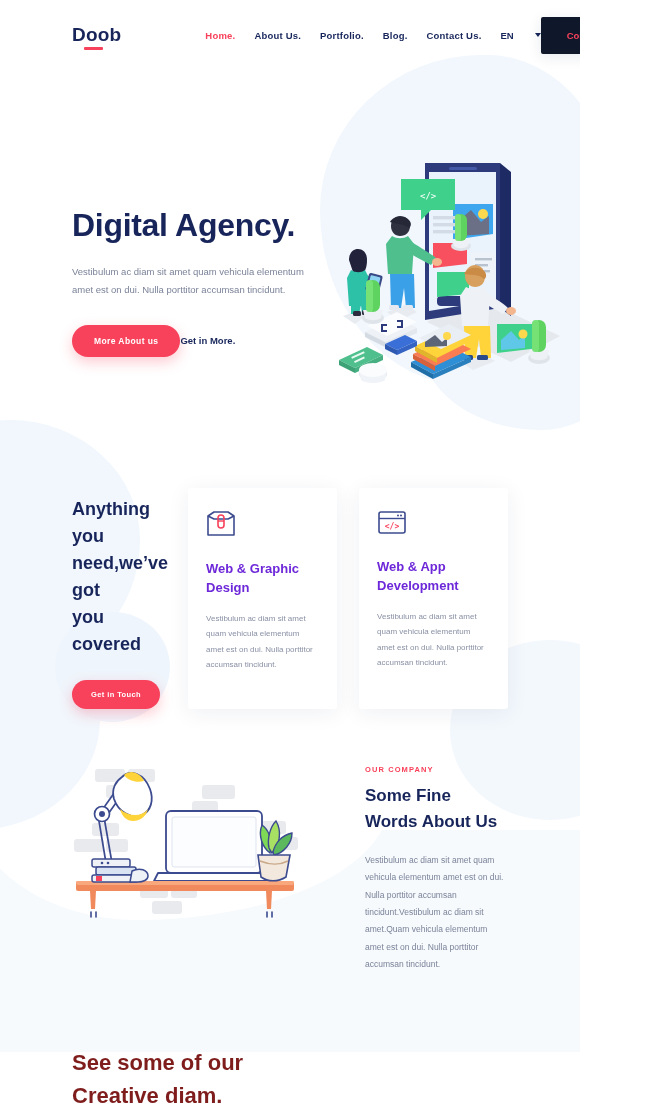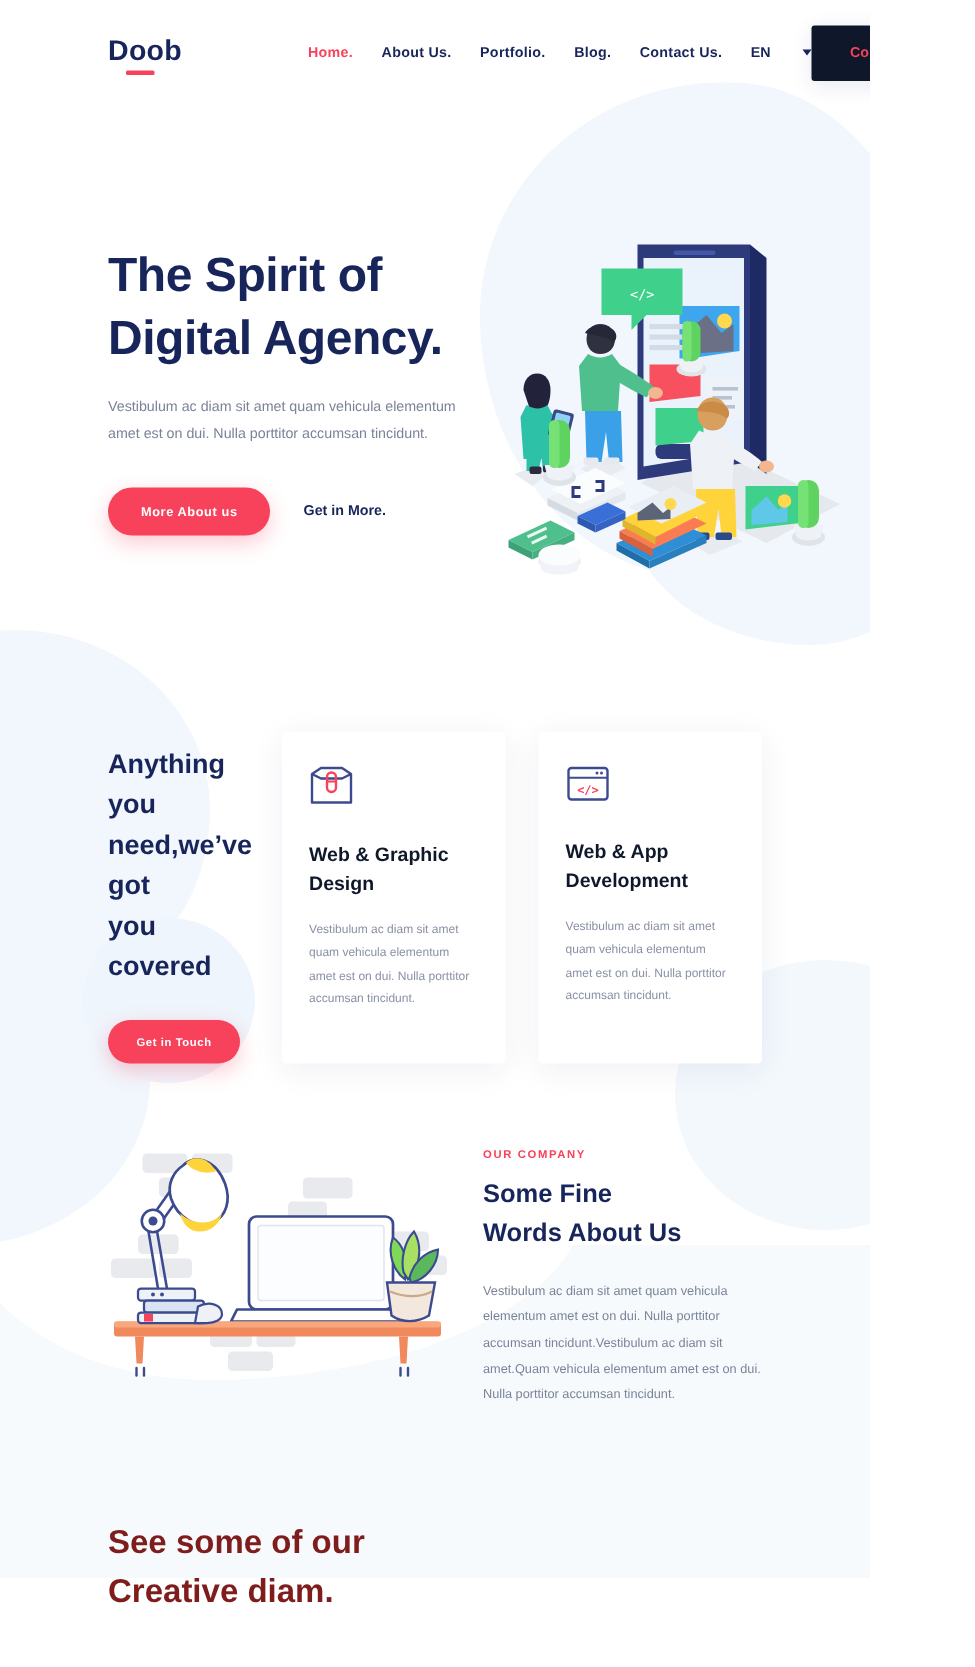--- a/index.html
+++ b/index.html
@@ -245,7 +245,7 @@
   <section class="hero">
     <div class="hero-copy">
       <h1 class="hero-title">
-        <span>The Spirit of</span><br>
+        <br>
         <span>Digital Agency.</span>
       </h1>
       <p class="hero-sub">Vestibulum ac diam sit amet quam vehicula elementum amet est on dui. Nulla porttitor accumsan tincidunt.</p>

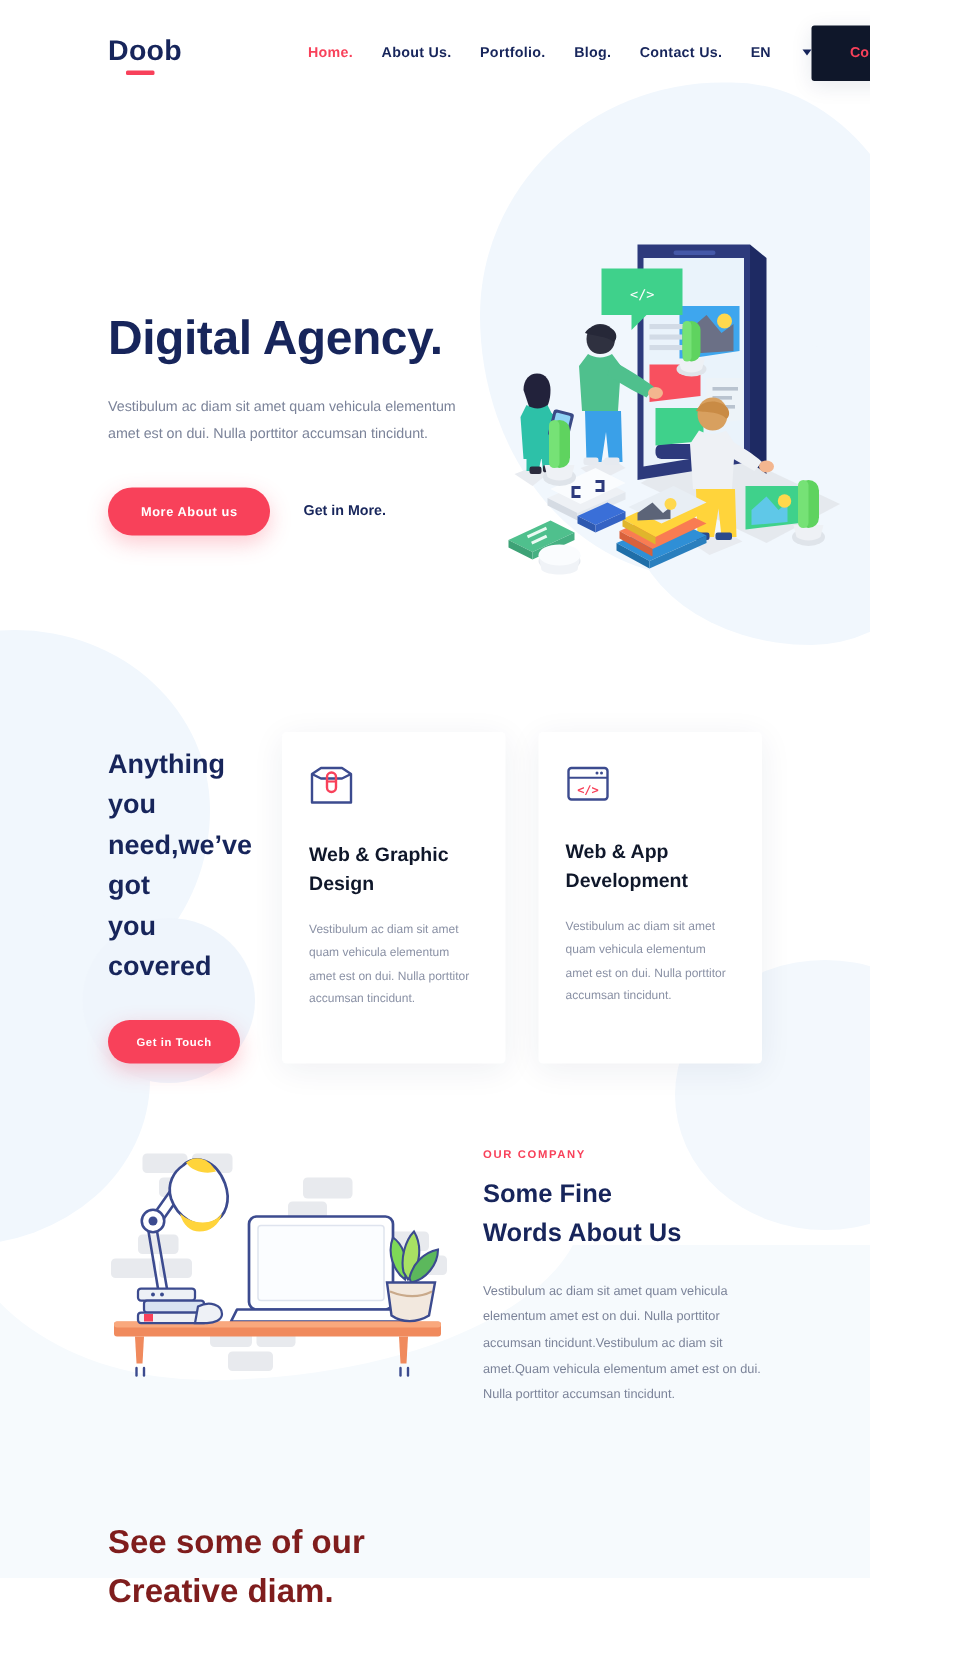--- a/index.html
+++ b/index.html
@@ -130,7 +130,7 @@
     font-size: 9.5px; line-height: 1.85; color: #7b8399;
     max-width: 245px;
   }
-  .hero-actions { margin-top: 26px; display: flex; align-items: center; gap: 22px; }
+  .hero-actions { margin-top: 26px; display: flex; align-items: center; }
   .btn-pill {
     background: #f8415a; color: #ffffff;
     font-size: 8.5px; font-weight: bold; letter-spacing: .4px;

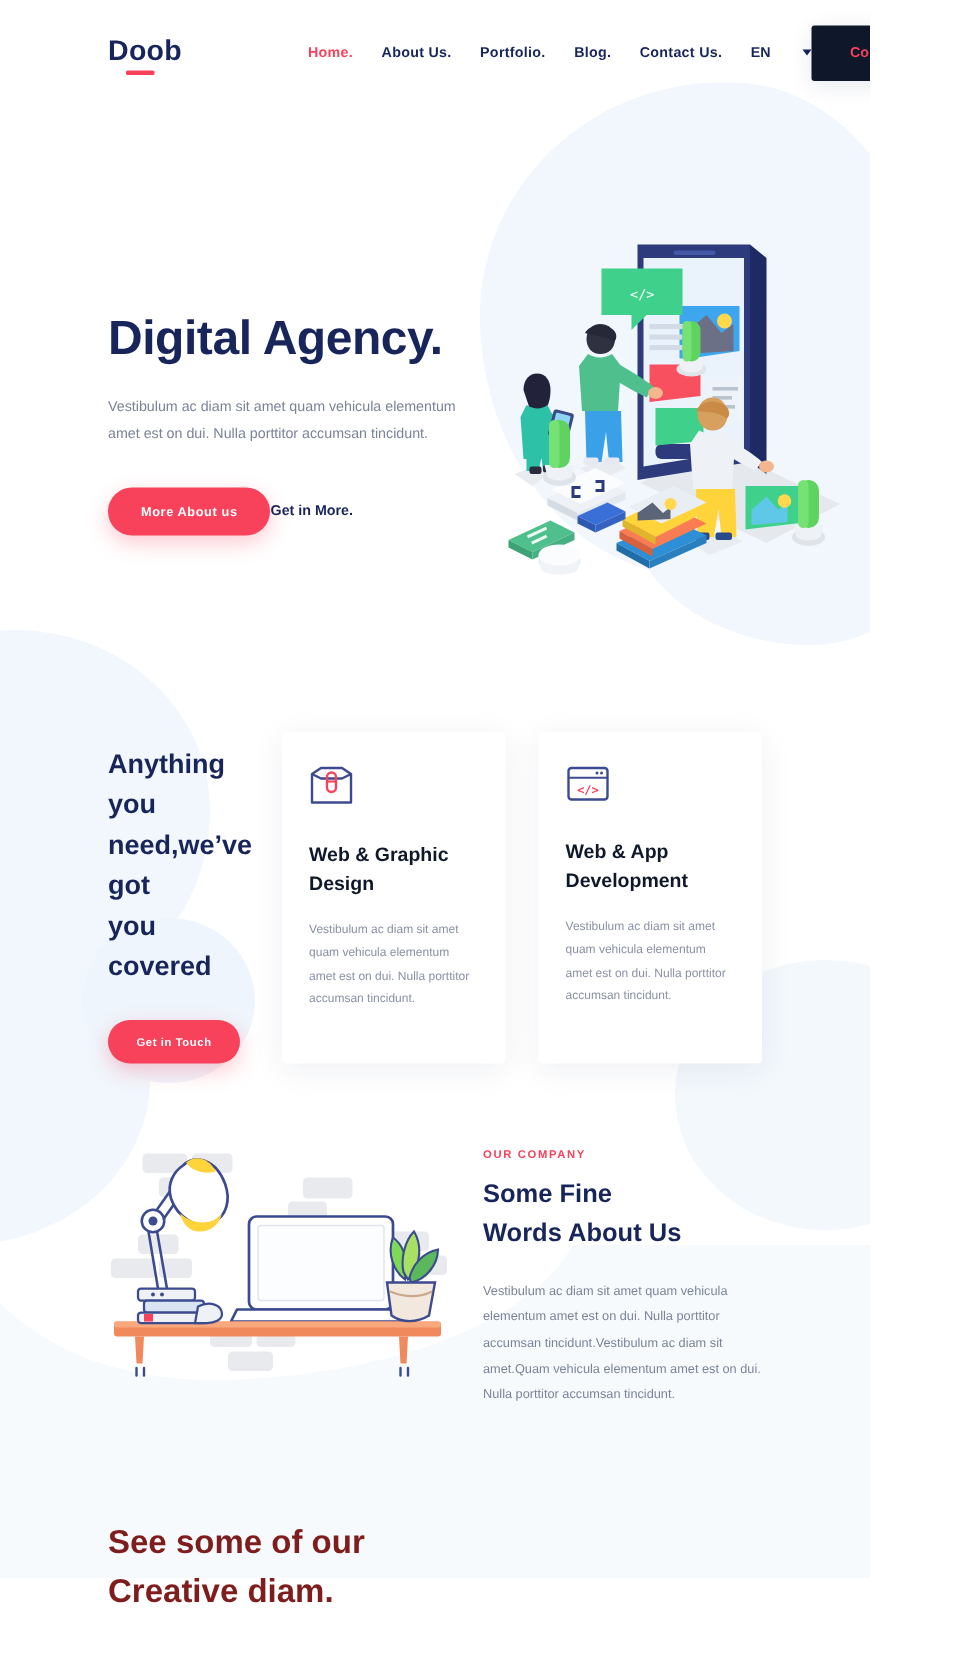--- a/index.html
+++ b/index.html
@@ -165,7 +165,7 @@
   }
   .card-title {
     font-size: 13px; line-height: 1.45; font-weight: bold;
-    color: #0f172a; margin-top: 18px;
+    color: #6d28d9; margin-top: 18px;
   }
   .card-text {
     margin-top: 13px;

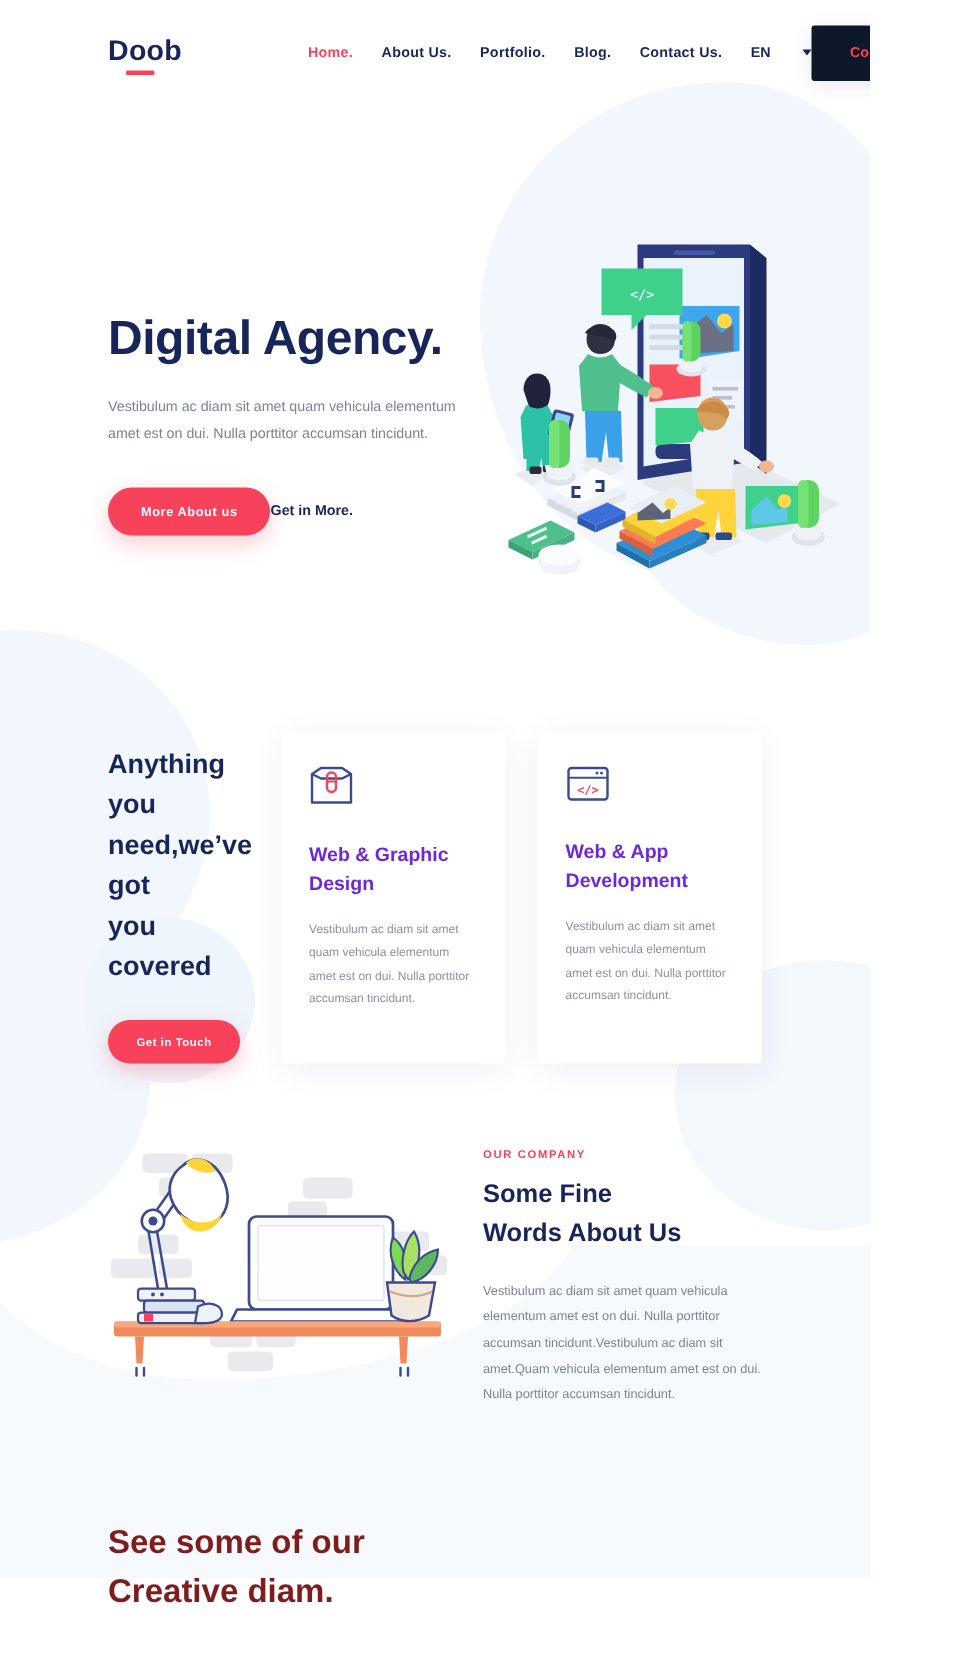--- a/index.html
+++ b/index.html
@@ -177,6 +177,7 @@
     position: relative; z-index: 3;
     display: flex; align-items: flex-start;
     padding: 38px 72px 0 72px;
+    gap: 43px;
   }
   .about-art { width: 250px; margin-left: -10px; padding-top: 8px; }
   .about-copy { width: 240px; padding-top: 18px; margin-left: 10px; }

